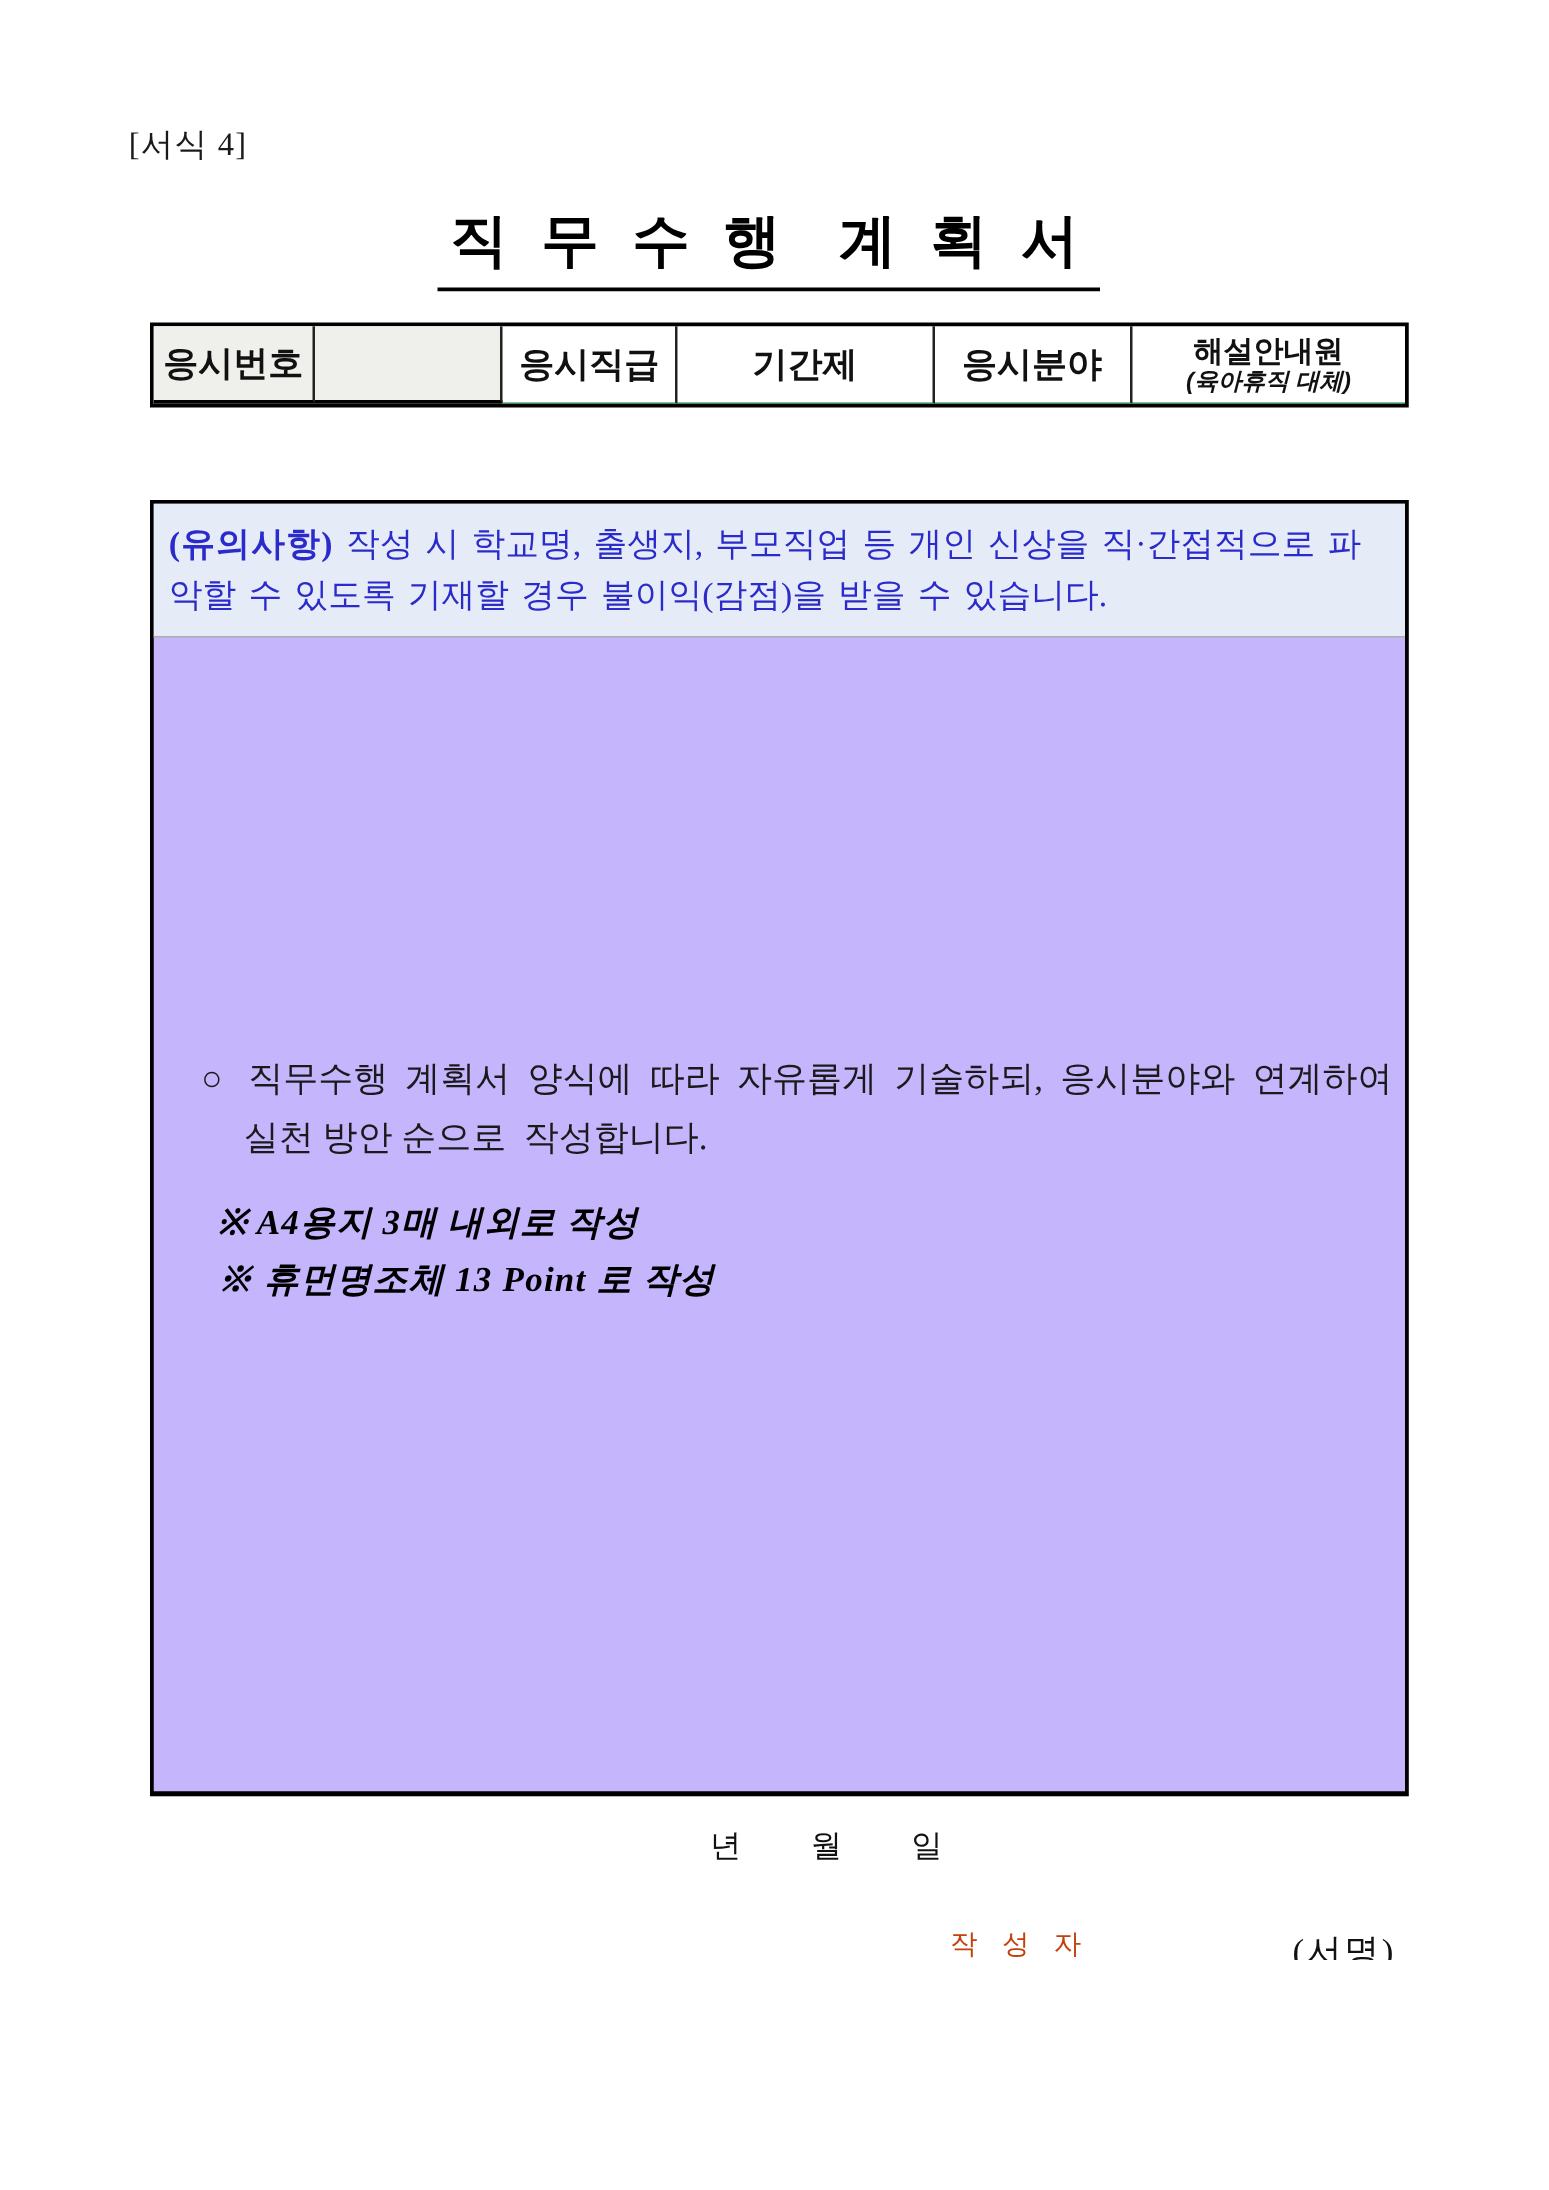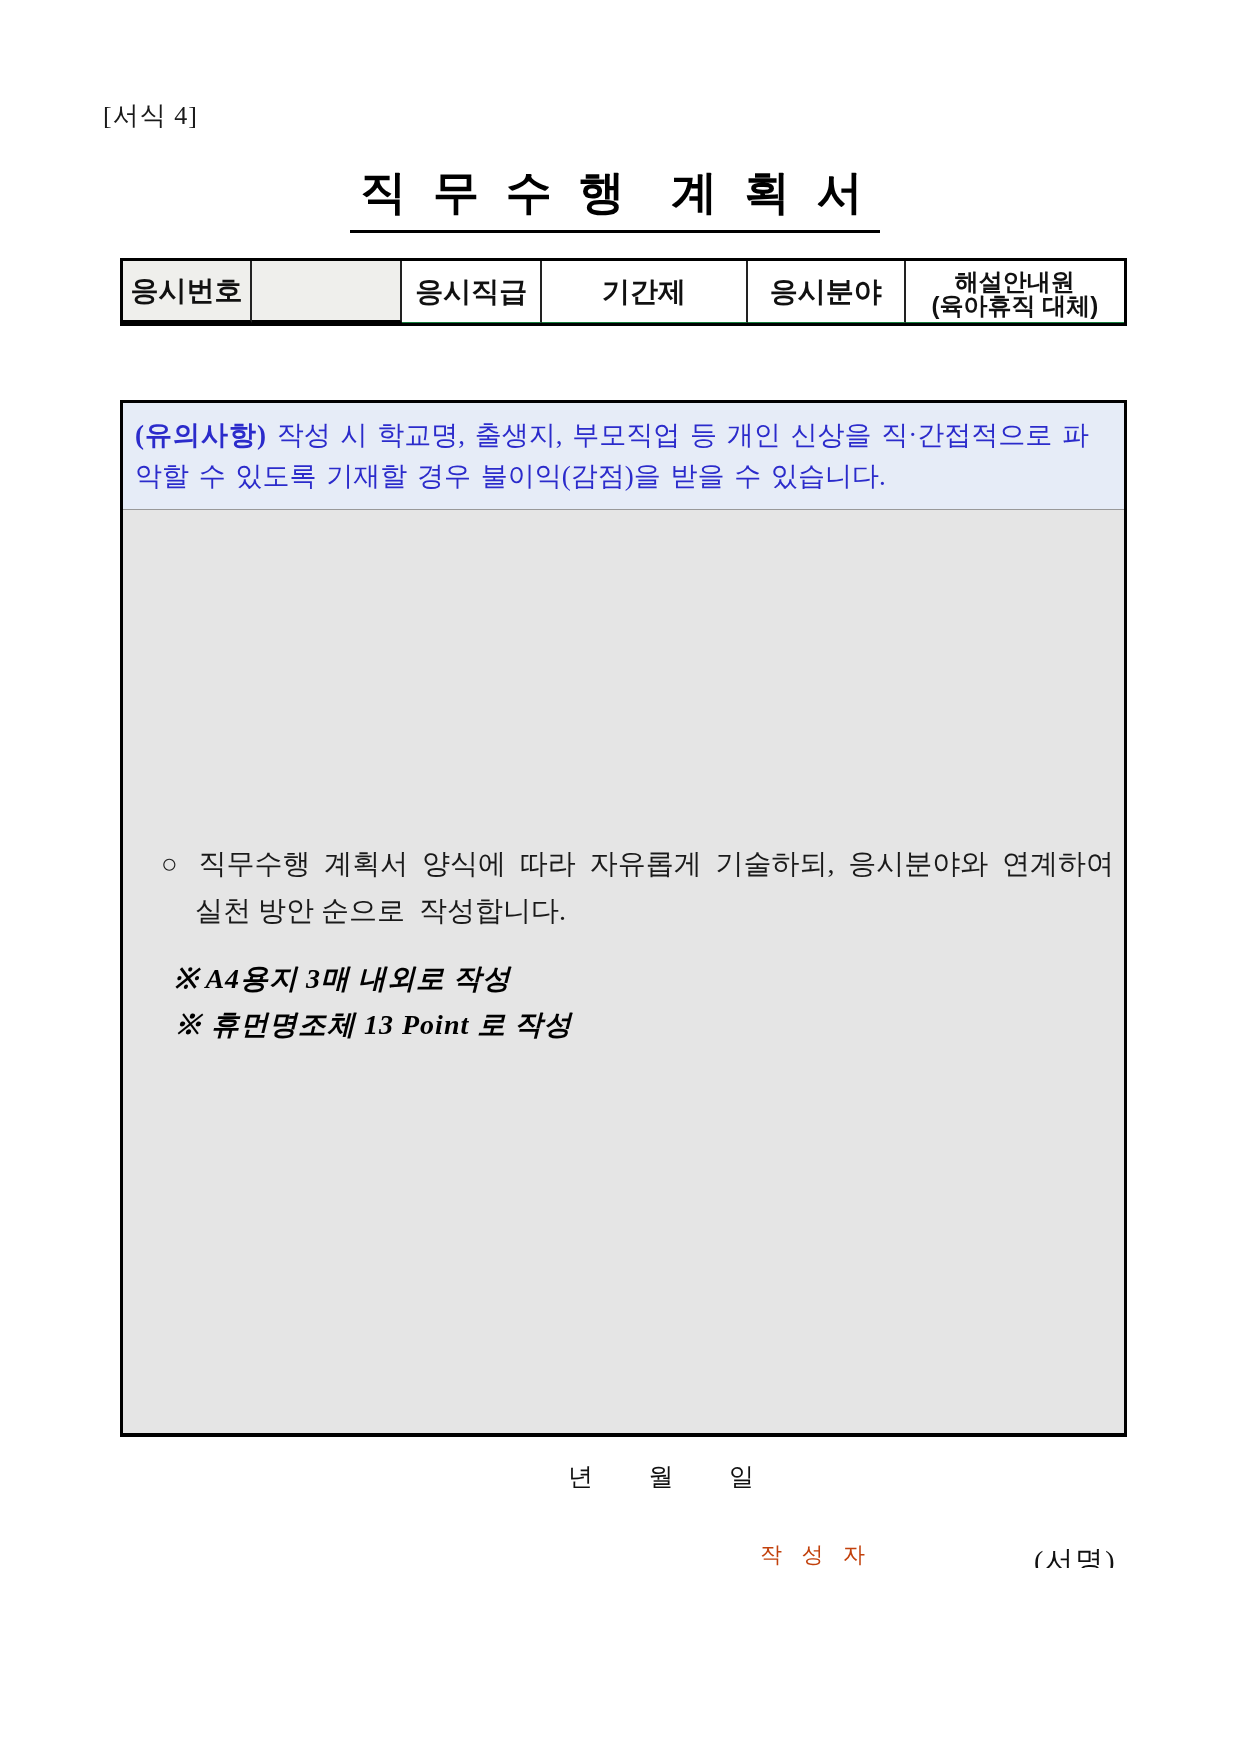--- a/index.html
+++ b/index.html
@@ -47,7 +47,7 @@
   .c-r1-4 { width:20.5%; } .c-r1-5 { width:15.8%; } .c-r1-6 { width:21.8%; }
   .c-r2-1 { width:17.7%; } .c-r2-2 { width:20.5%; } .c-r2-3 { width:18.9%; } .c-r2-4 { width:42.9%; }
   .two-line-1 { font-size:24px; line-height:27px; }
-  .two-line-2 { font-size:24px; line-height:21px; }
+  .two-line-2 { font-size:19px; line-height:21px;font-style:italic; }
 
   
   .main-box {

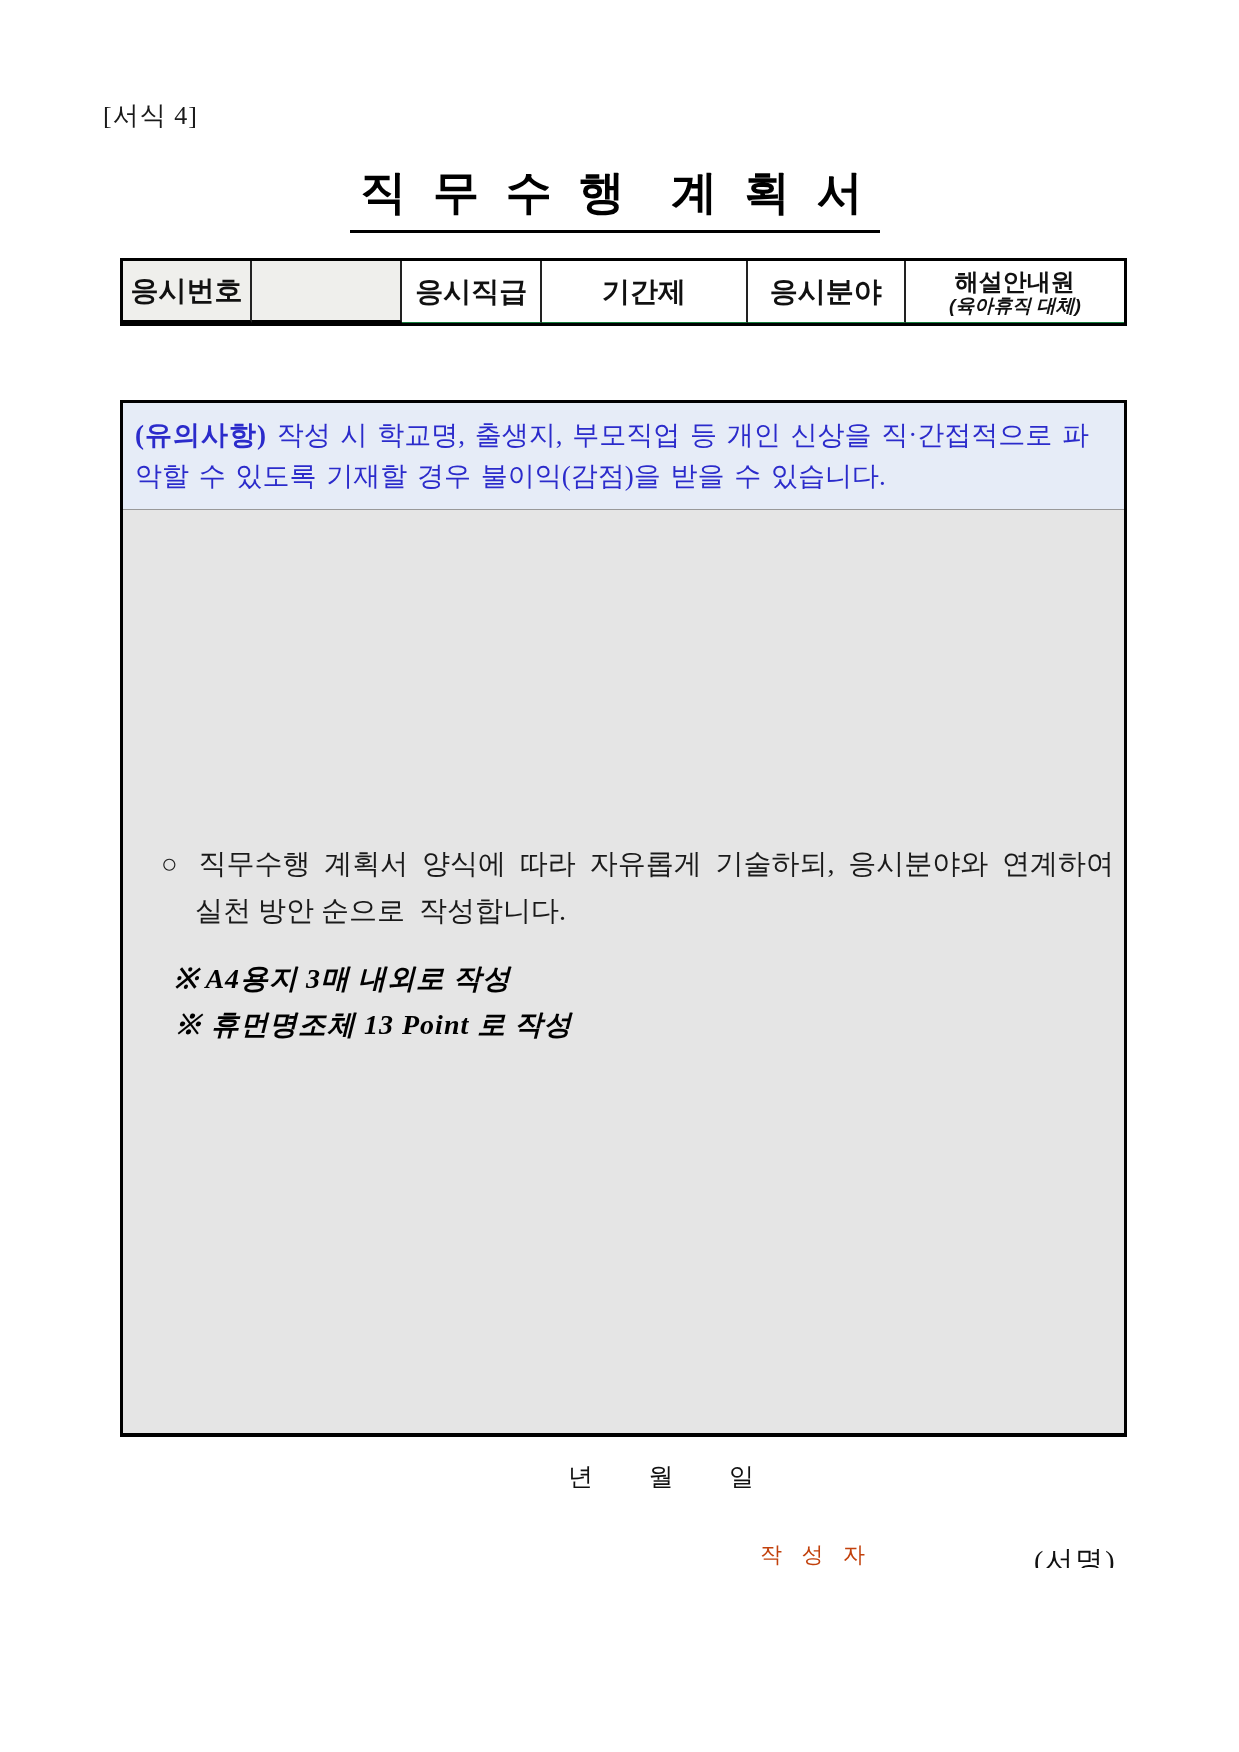--- a/index.html
+++ b/index.html
@@ -52,7 +52,7 @@
   
   .main-box {
     position:absolute; left:120px; top:400px; width:1007px; height:1037px;
-    border:3px solid #000; border-bottom-width:4px; background:#e5e5e5;
+    border:3px solid #000; border-bottom-width:4px; background:#c4b5fd;
   }
   .notice {
     background:#e6ecf7; border-bottom:1px solid #999;

